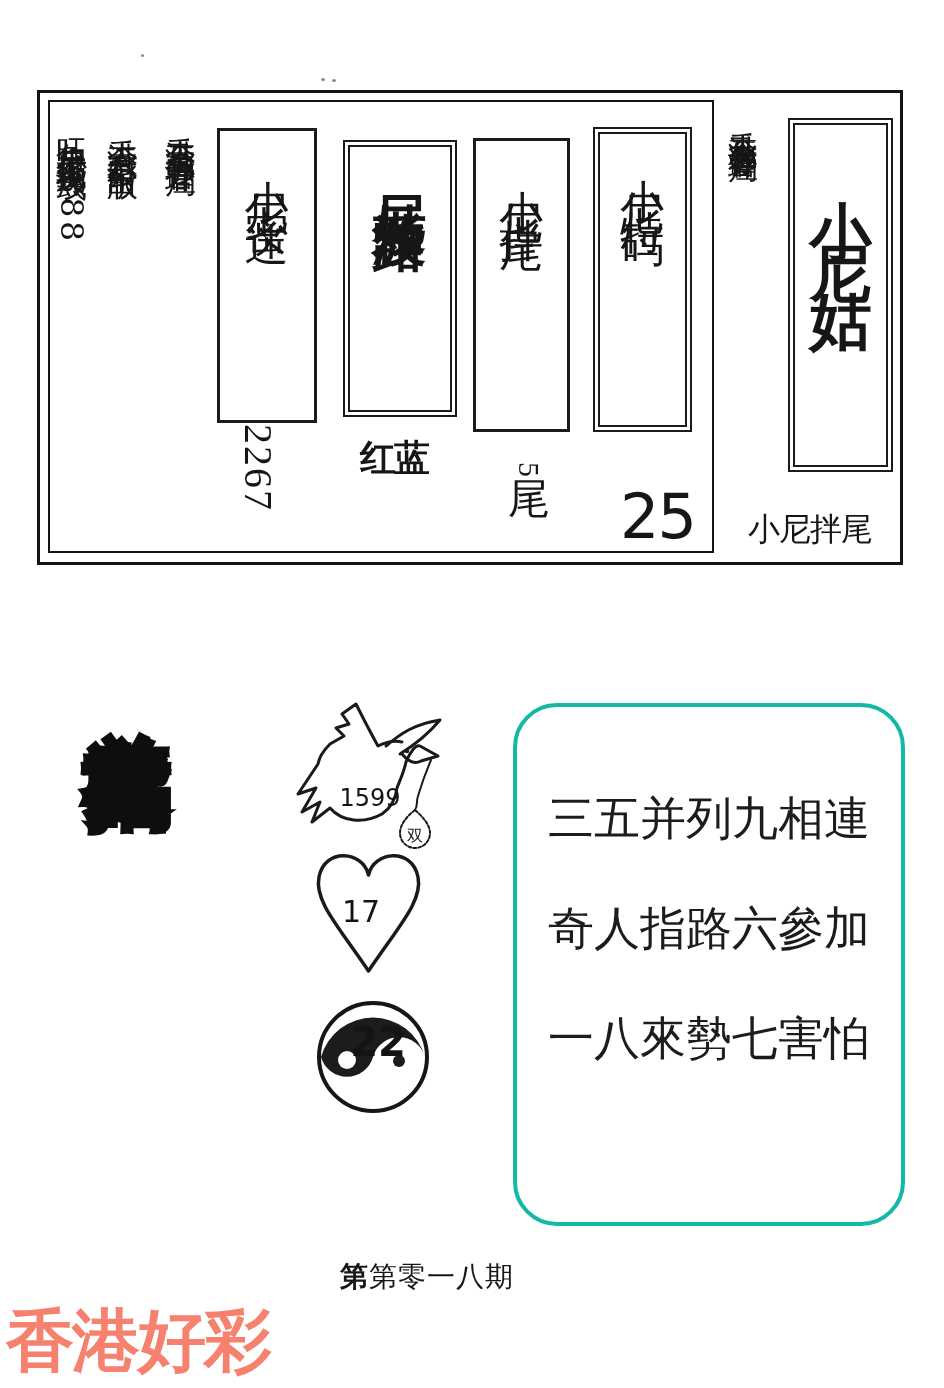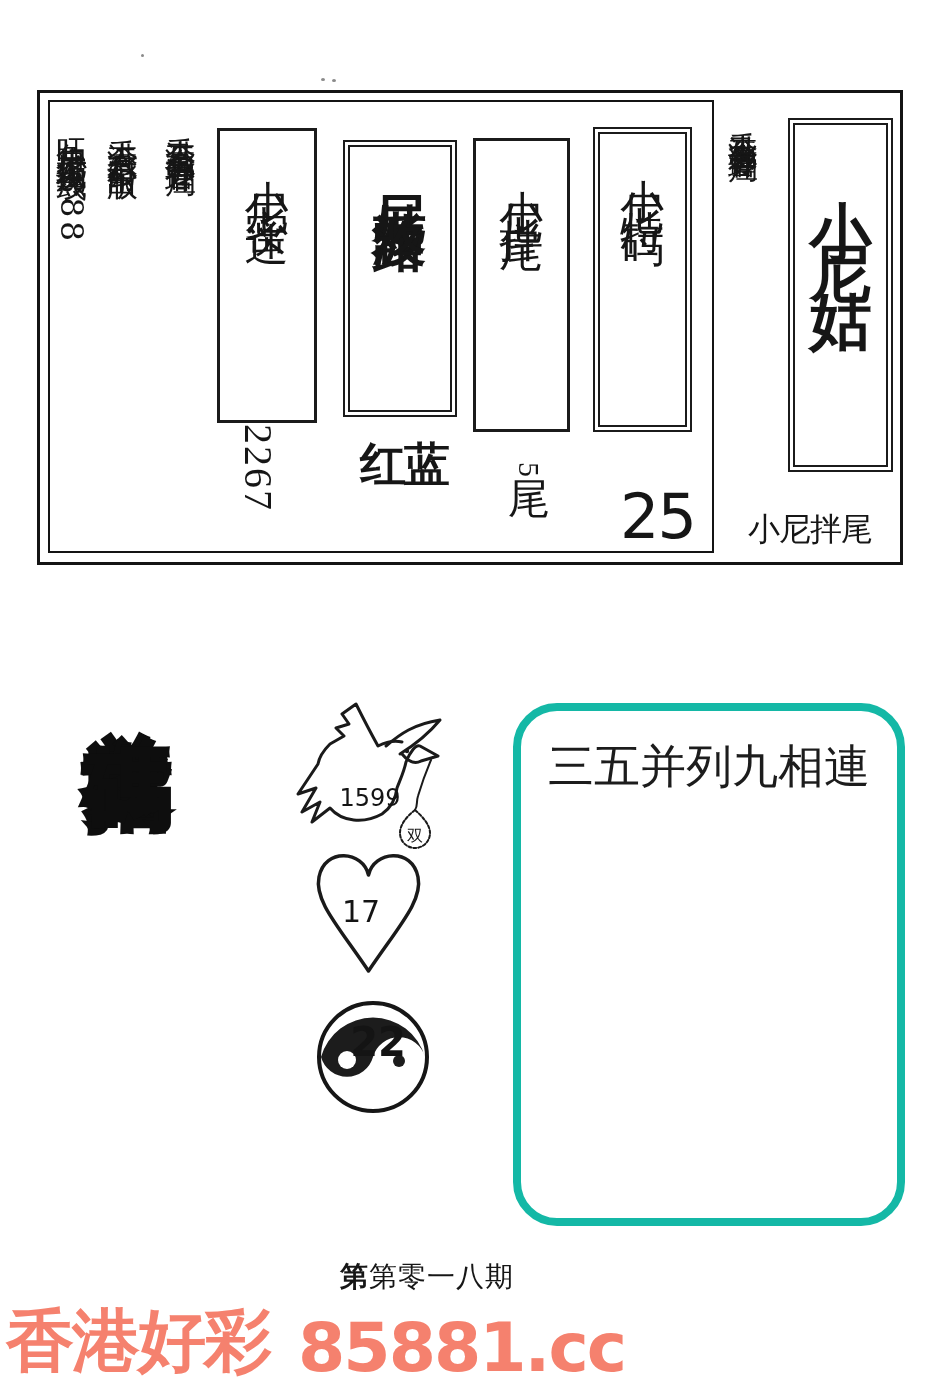--- a/index.html
+++ b/index.html
@@ -73,7 +73,7 @@
       <span class="vt" style="font-size:54px;letter-spacing:8px;font-weight:bold;font-family:'DejaVu Serif',serif;">尼姑波路</span>
     </div>
   </div>
-  <div class="abs result-serif" style="left:360px;top:434px;font-size:46px;font-weight:bold;letter-spacing:-2px;">红蓝</div>
+  <div class="abs result-serif" style="left:360px;top:434px;font-size:36px;font-weight:bold;letter-spacing:-2px;">红蓝</div>
 
   <div class="abs sbox" style="left:473px;top:138px;width:97px;height:294px;padding-top:14px;">
     <span class="vt tip-title" style="font-size:44px;letter-spacing:14px;">小尼拌尾</span>

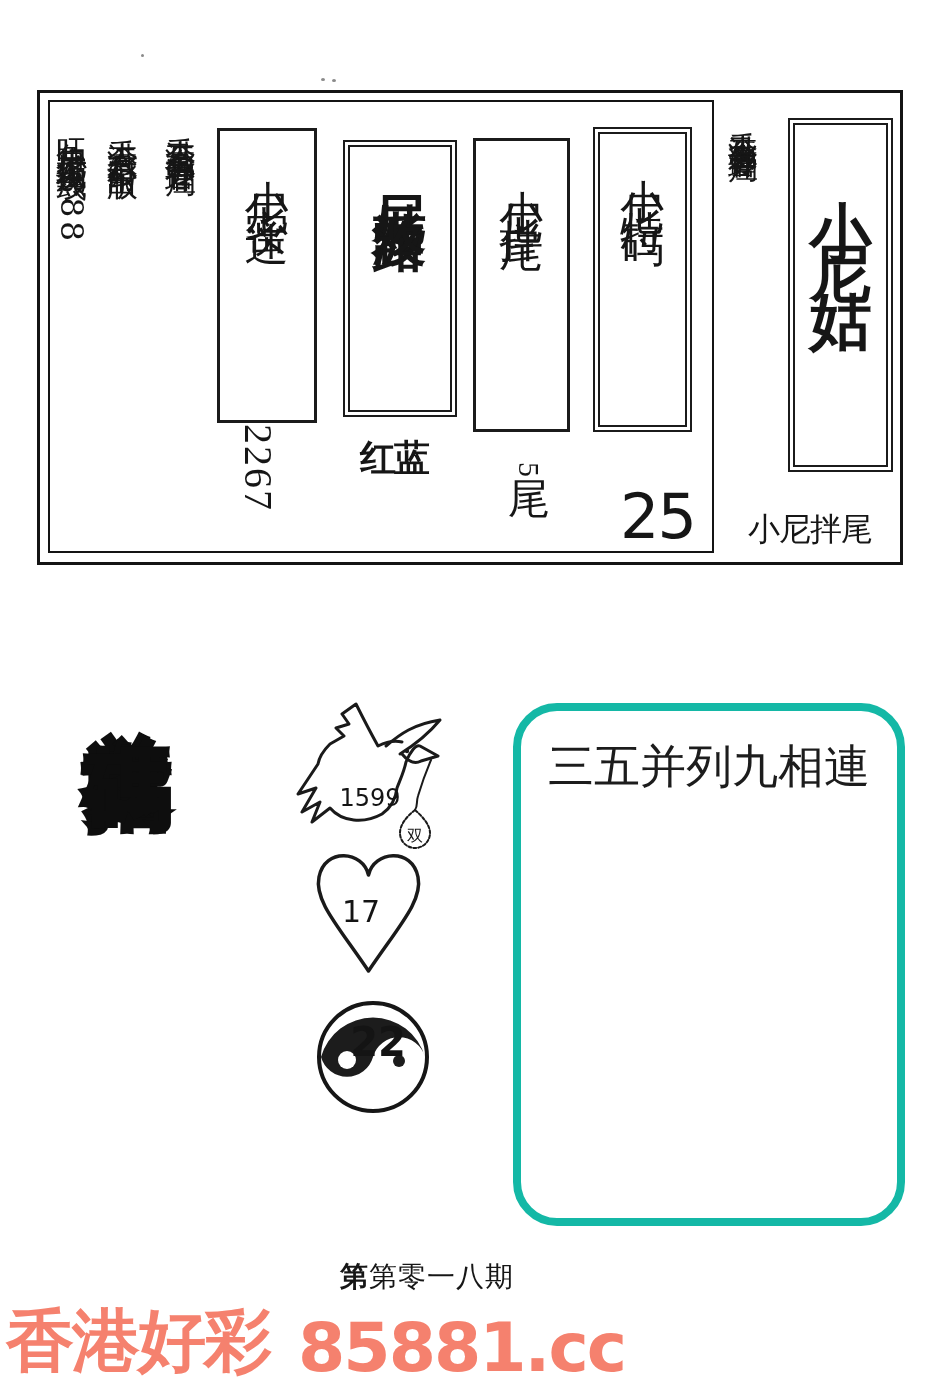--- a/index.html
+++ b/index.html
@@ -31,8 +31,8 @@
   .series-title{writing-mode:vertical-rl;text-orientation:upright;line-height:1;
     font-family:"DejaVu Sans",sans-serif;font-weight:bold;font-size:88px;letter-spacing:4px;
     color:#0e0e0e;-webkit-text-stroke:4px #0e0e0e;}
-  .verse-box{left:513px;top:703px;width:392px;height:523px;border:8px solid #14b8a6;
-    border-radius:44px;text-align:center;}
+  .verse-box{left:513px;top:703px;width:392px;height:523px;border:4px solid #14b8a6;
+    border-radius:44px;padding-top:56px;text-align:center;}
   .verse-line{font-size:46px;line-height:110px;white-space:nowrap;color:#1c1c1c;
     font-family:"DejaVu Serif",serif;}
 

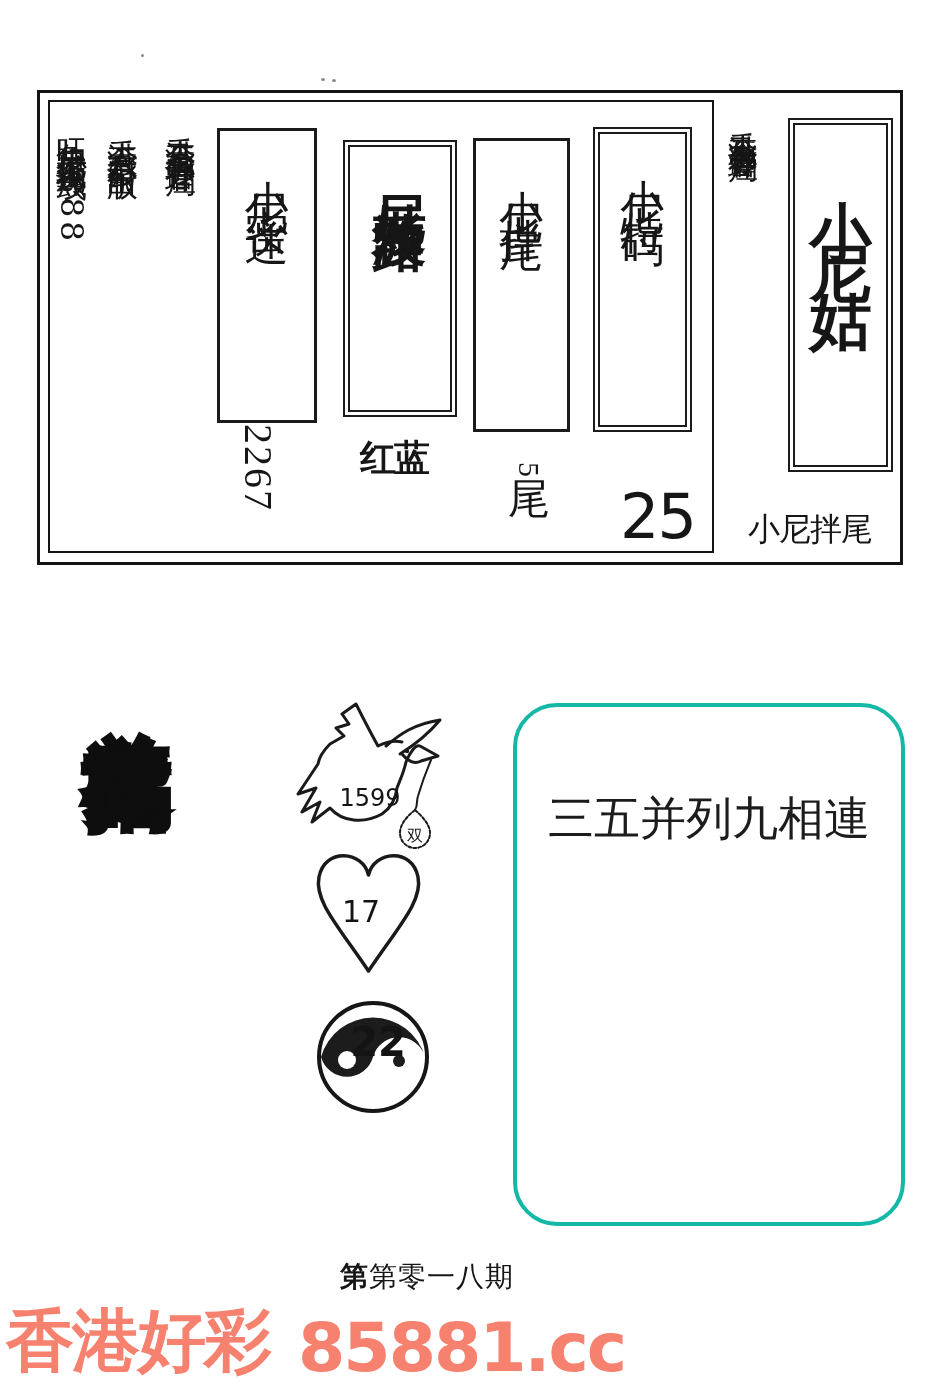--- a/index.html
+++ b/index.html
@@ -143,6 +143,7 @@
 
   <div class="abs verse-box">
     <div class="verse-line">三五并列九相連</div>
+    <div class="verse-line">奇人指路六參加</div>
   </div>
 
   <div class="abs caption">

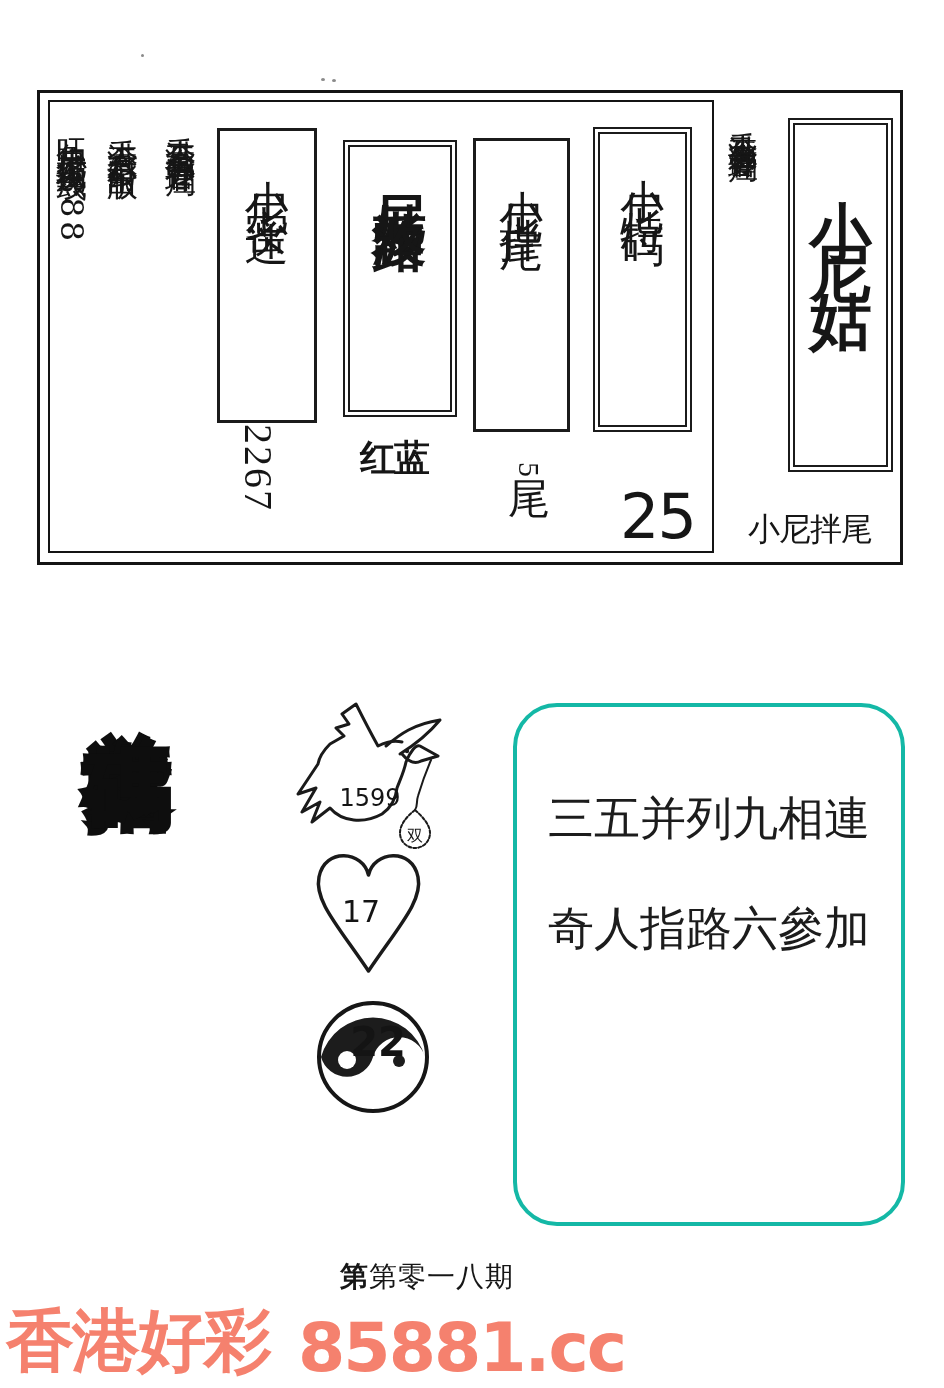--- a/index.html
+++ b/index.html
@@ -144,6 +144,7 @@
   <div class="abs verse-box">
     <div class="verse-line">三五并列九相連</div>
     <div class="verse-line">奇人指路六參加</div>
+    <div class="verse-line">一八來勢七害怕</div>
   </div>
 
   <div class="abs caption">

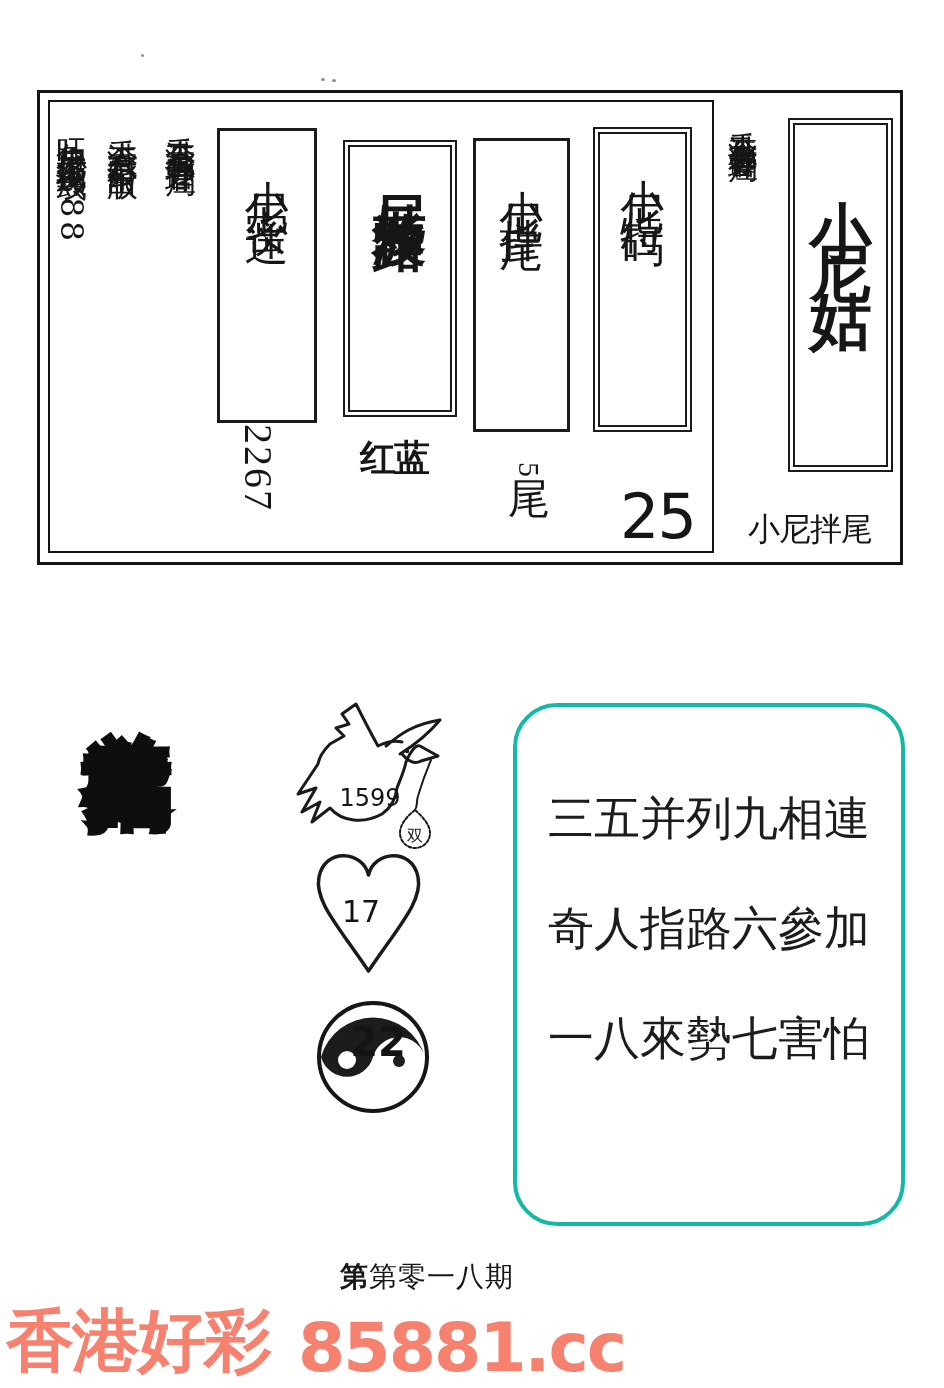--- a/index.html
+++ b/index.html
@@ -40,7 +40,7 @@
     font-family:"DejaVu Serif",serif;letter-spacing:1px;white-space:nowrap;}
   .caption .b{font-weight:bold;}
 
-  .footer{left:6px;top:1296px;display:flex;gap:28px;align-items:flex-end;
+  .footer{left:6px;top:1296px;display:flex;gap:42px;align-items:center;
     font-family:"DejaVu Sans",sans-serif;font-weight:bold;font-size:68px;
     letter-spacing:-2px;color:#f5816e;white-space:nowrap;}
 

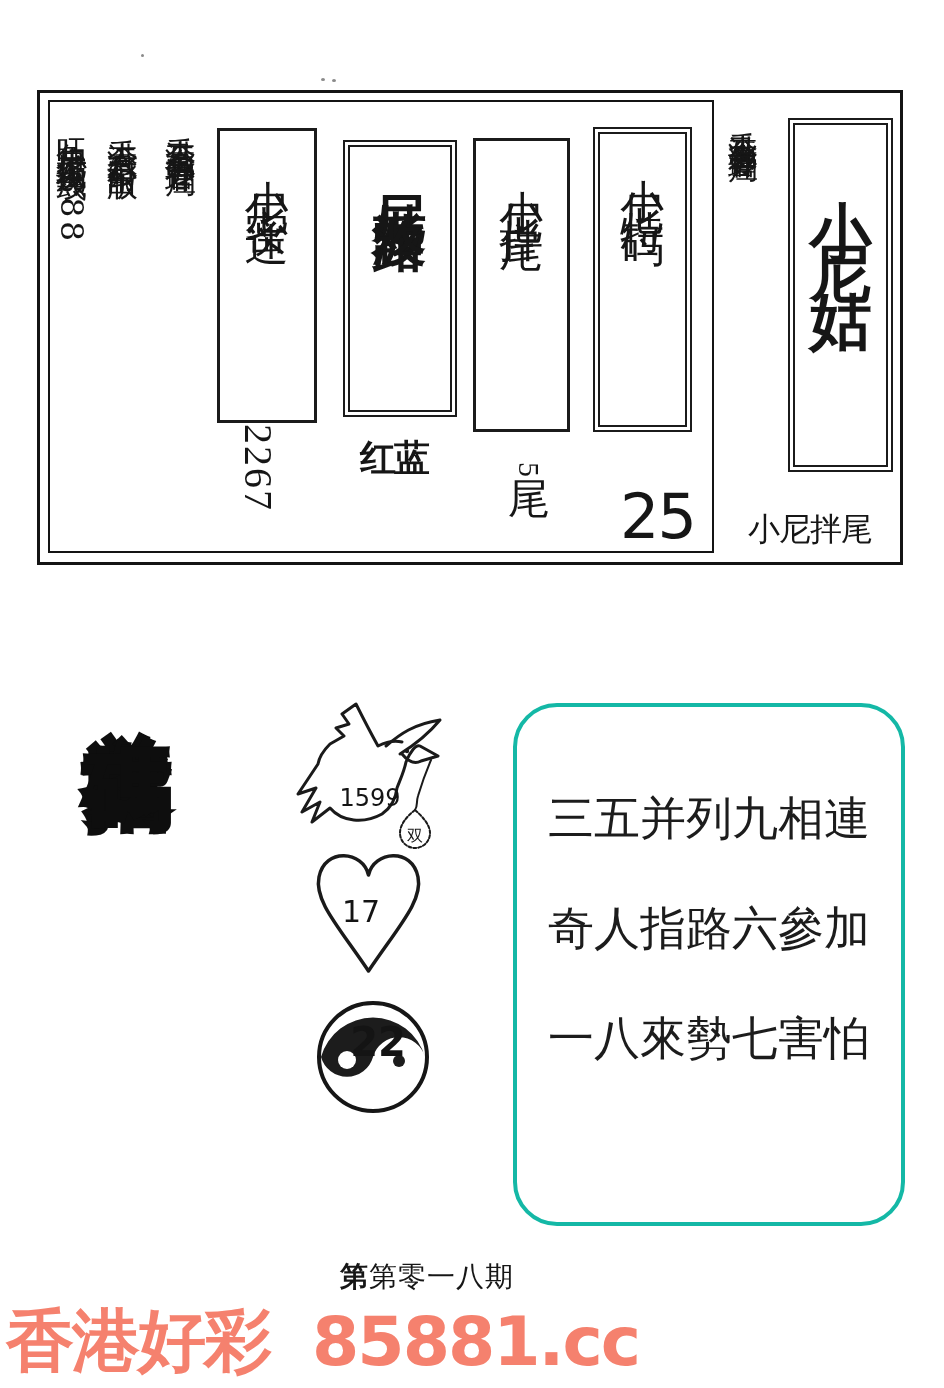--- a/index.html
+++ b/index.html
@@ -154,7 +154,6 @@
 
   <div class="abs footer">
     <span>香港好彩</span>
-    <span>85881.cc</span>
   </div>
 
 </div>

